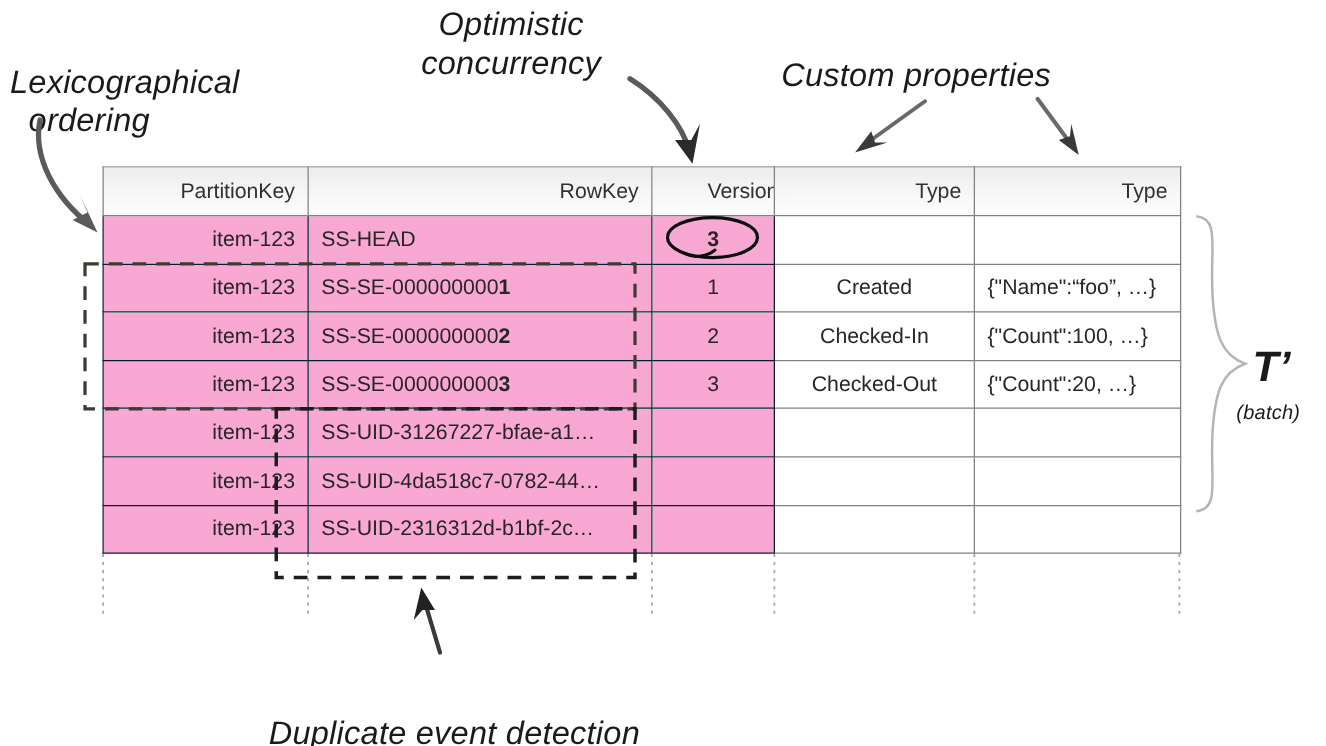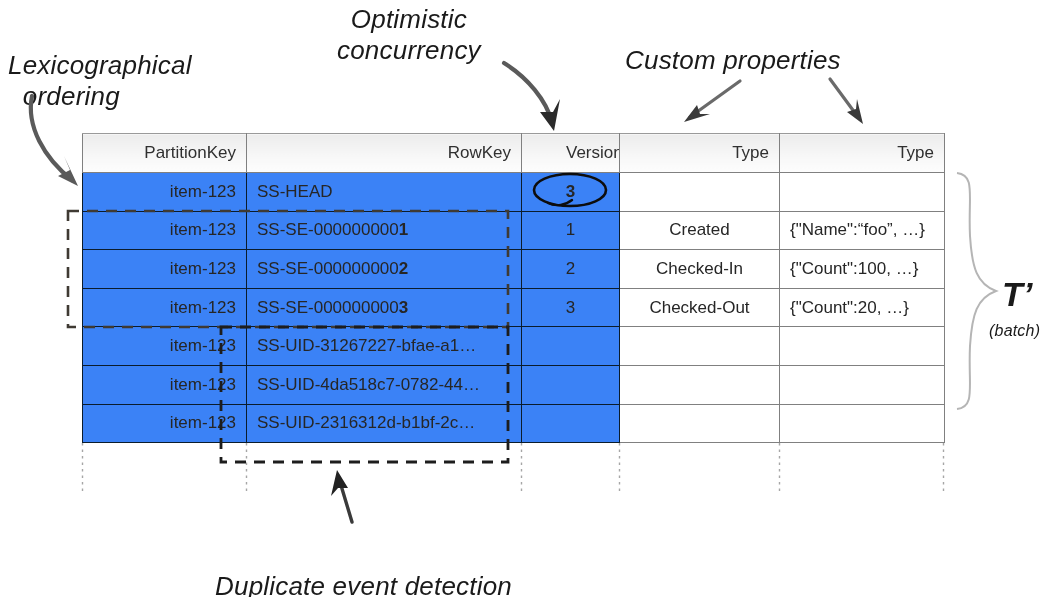--- a/index.html
+++ b/index.html
@@ -65,7 +65,7 @@
   }
   
   .bl {
-    background: #3b82f6;
+    background: #f9a8d4;
     color: #ffffff;
     border-color: #0b1c2c !important;
   }

